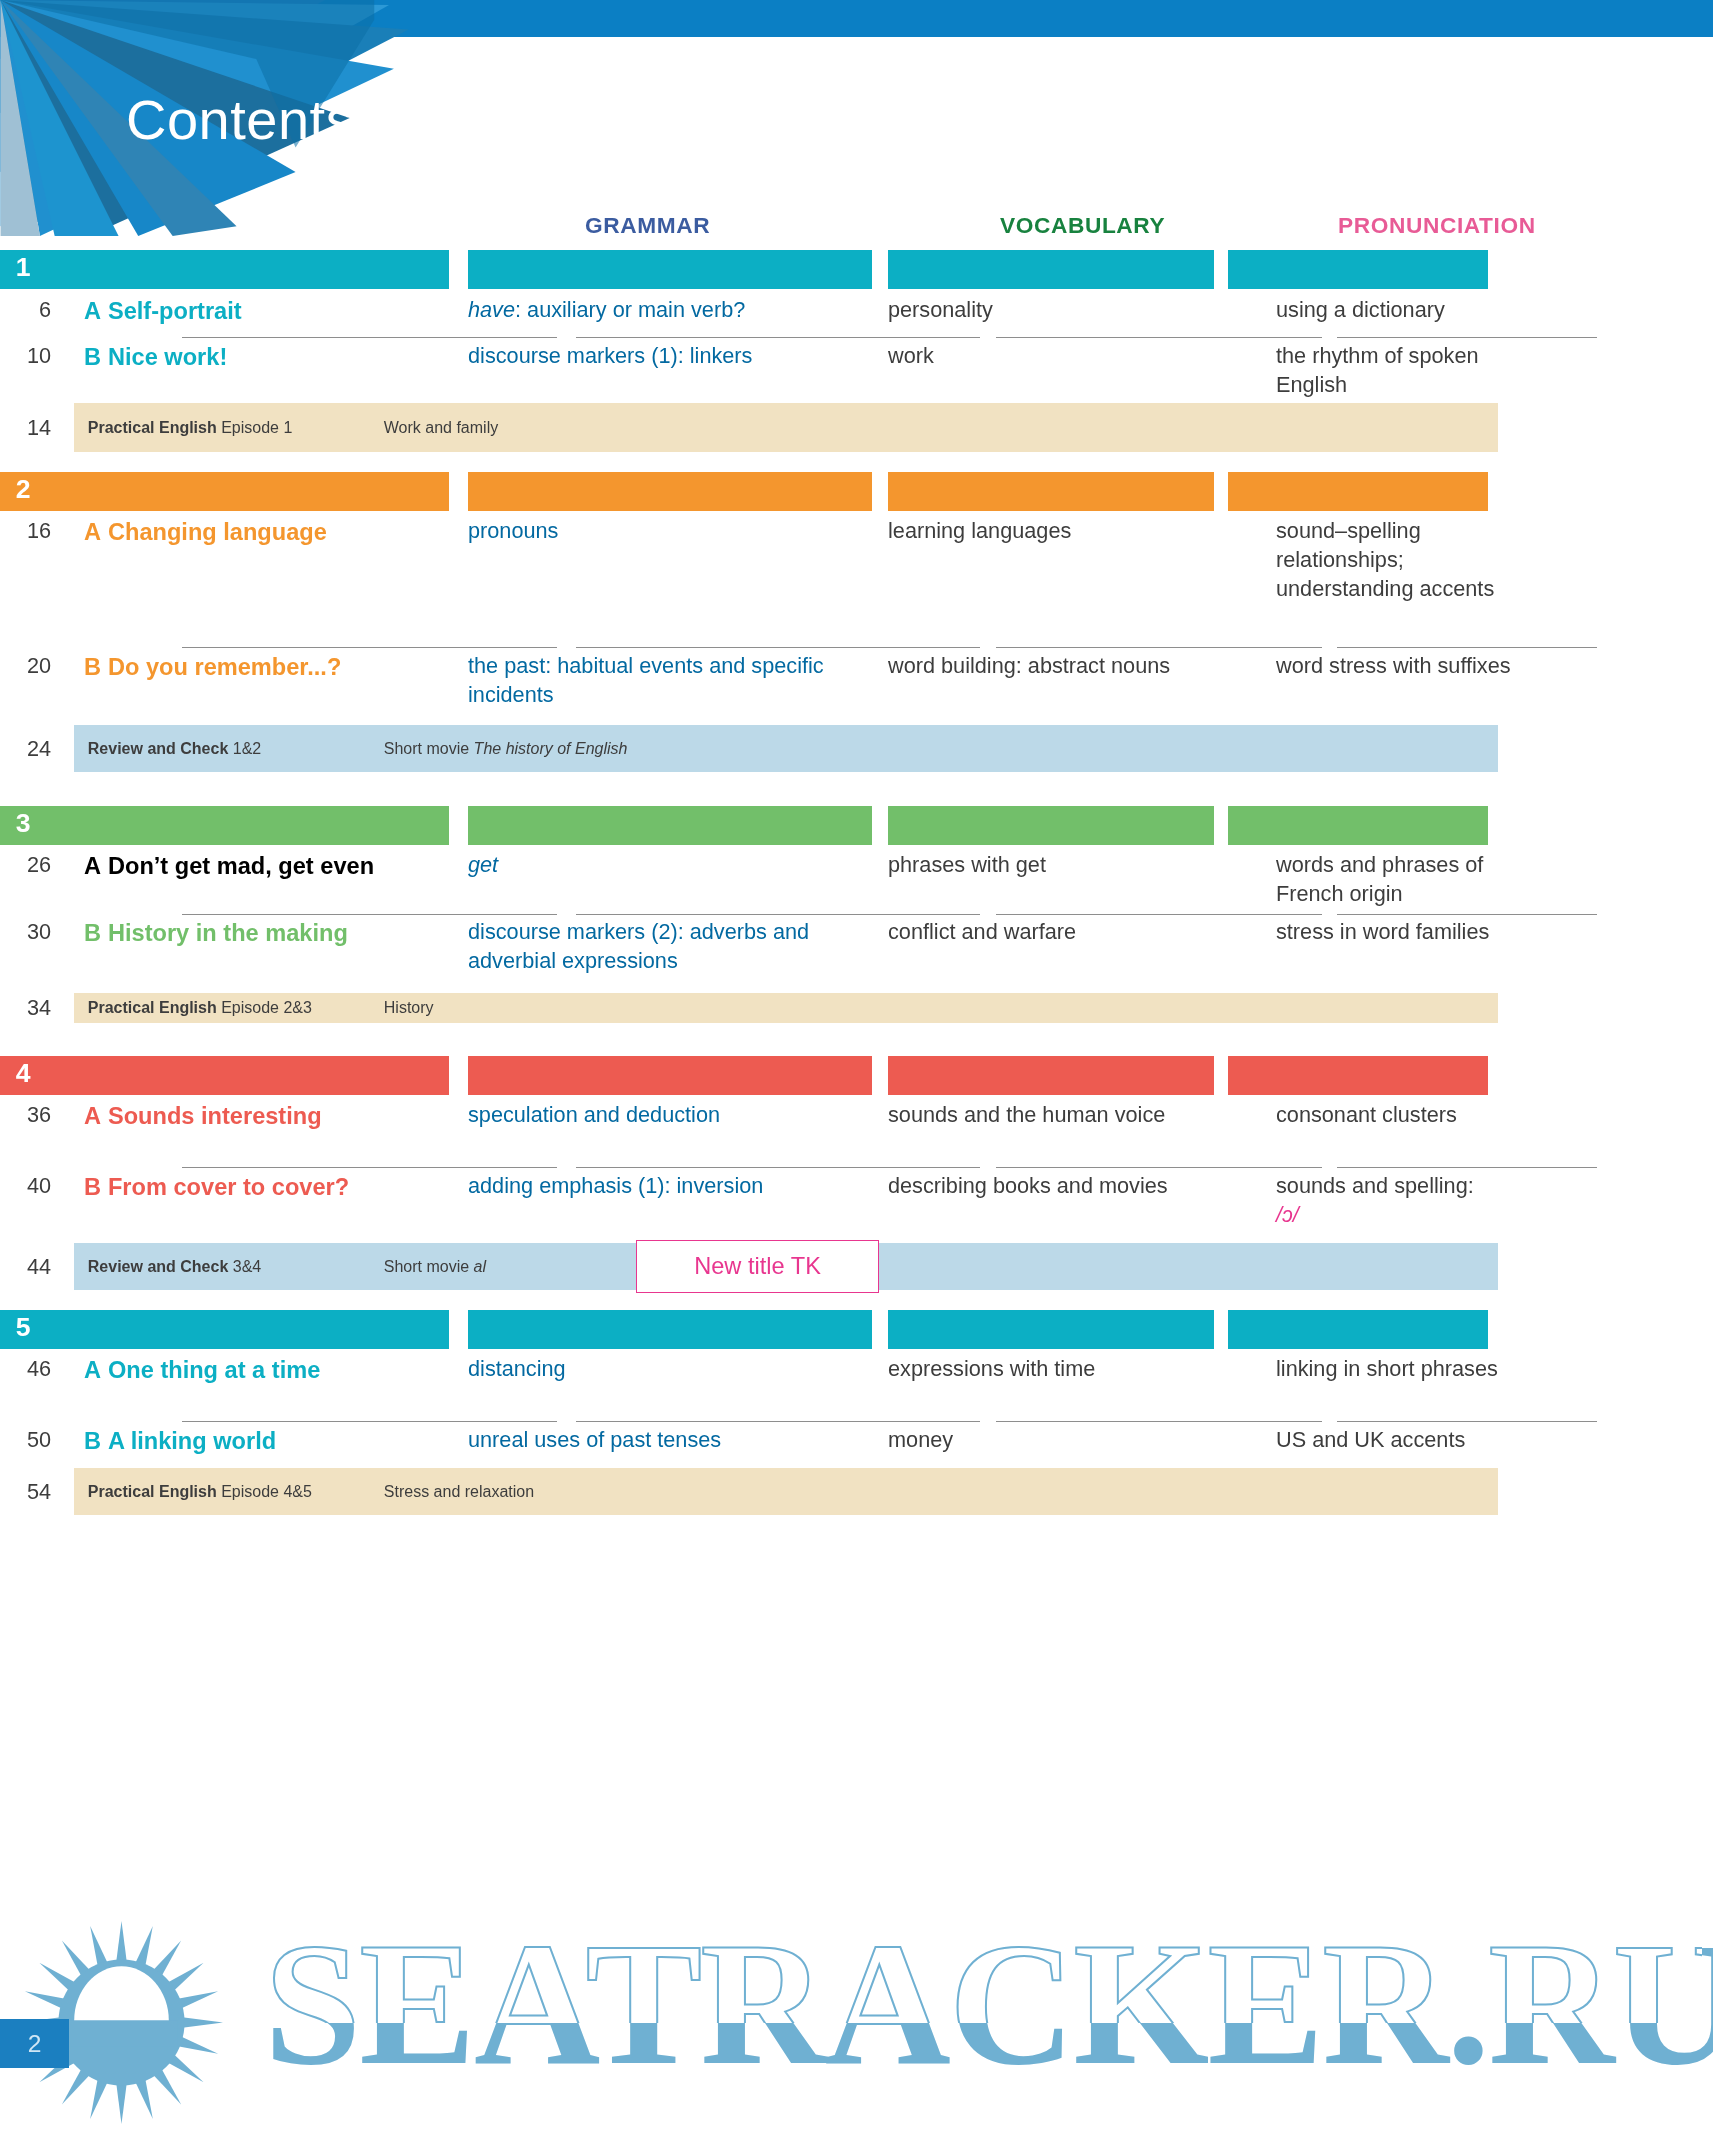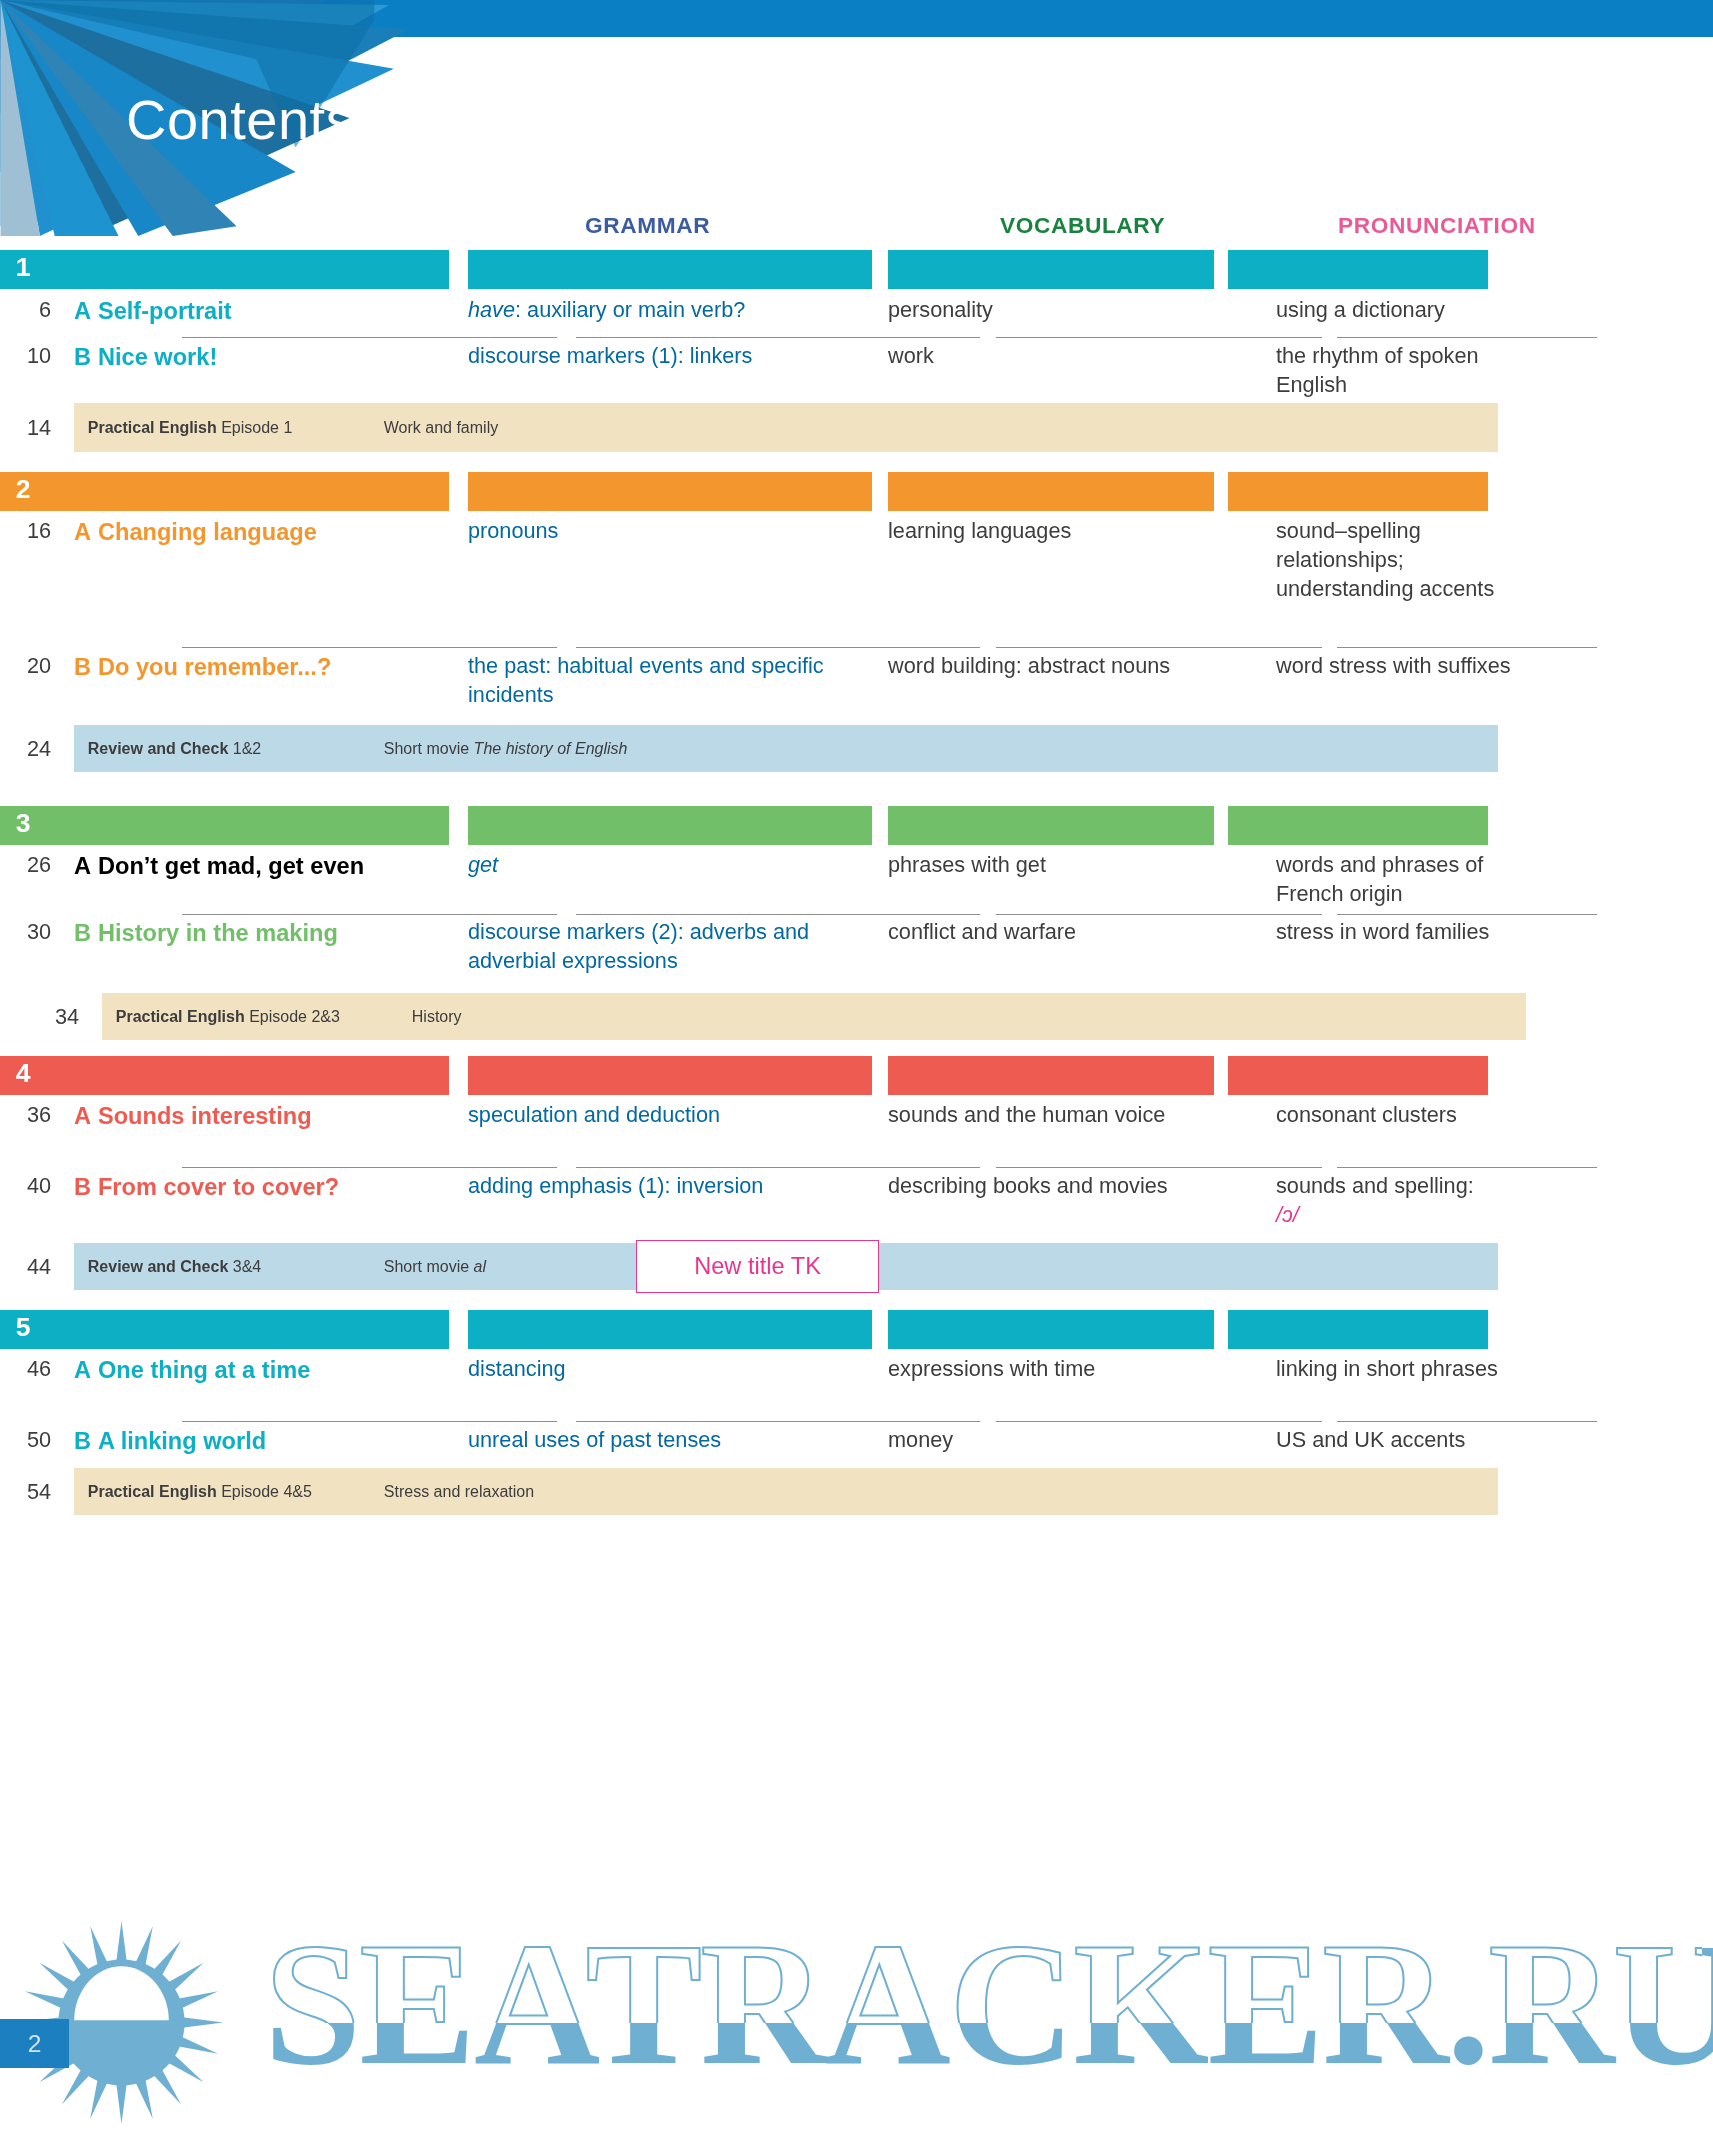--- a/index.html
+++ b/index.html
@@ -39,7 +39,7 @@
   .lesson{position:absolute;left:0;width:1488px;}
   .cell{position:absolute;font-size:21.7px;line-height:1.33;color:#3d3d3d;}
   .c-page{left:0;width:51px;text-align:right;color:#3d3d3d;font-size:21.7px;}
-  .c-title{left:74px;width:375px;font-weight:700;font-size:23.6px;}
+  .c-title{left:84px;width:375px;font-weight:700;font-size:23.6px;}
   .c-title .let{font-weight:700;margin-right:6.9px;}
   .c-gram{left:468px;width:394px;color:#0369a1;}
   .c-voc{left:888px;width:317px;color:#3d3d3d;}

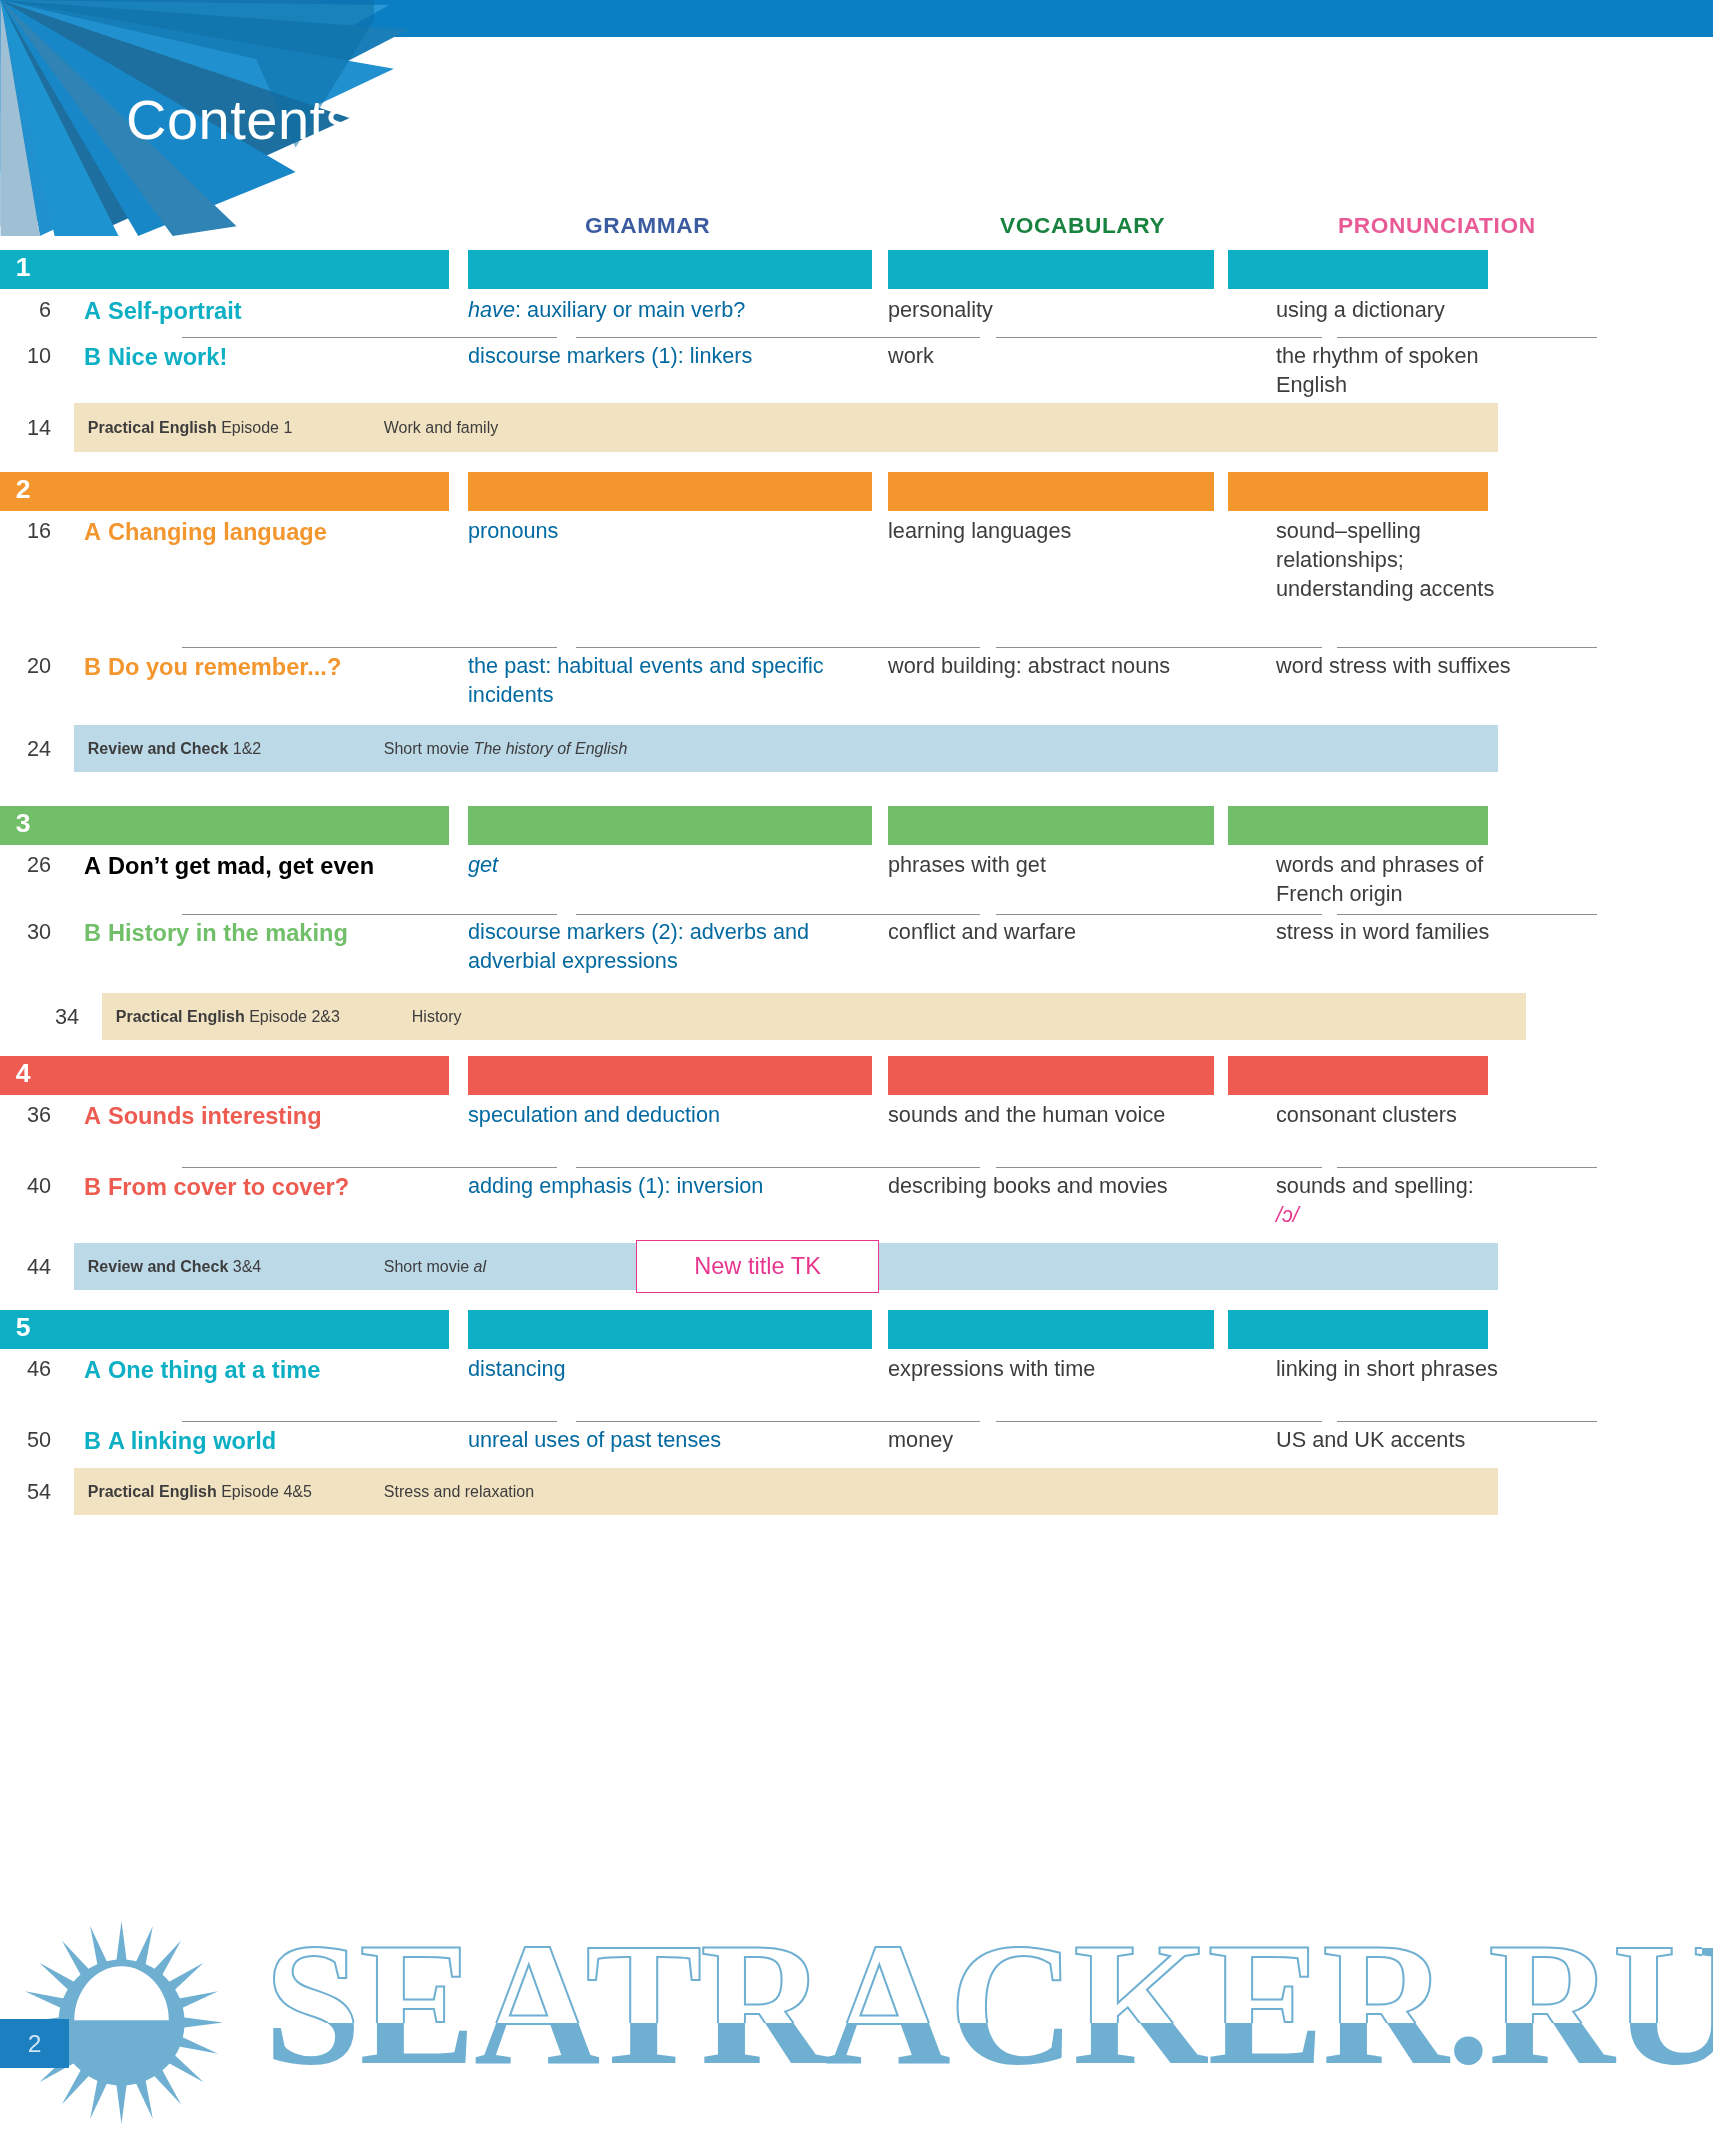--- a/index.html
+++ b/index.html
@@ -197,7 +197,7 @@
         <div class="cell c-voc">conflict and warfare</div>
         <div class="cell c-pron">stress in word families</div>
       </div>
-      <div class="fullrow pe" style="top: 993px; height: 47px; margin-left: 28px;">
+      <div class="fullrow pe" style="top: 993px; height: 30px;">
         <span class="pagenum">34</span>
         <span class="lbl" style="padding-left:13.8px;min-width:296px"><b>Practical English</b> Episode 2&amp;3</span>
         <span class="lbl">History</span>

